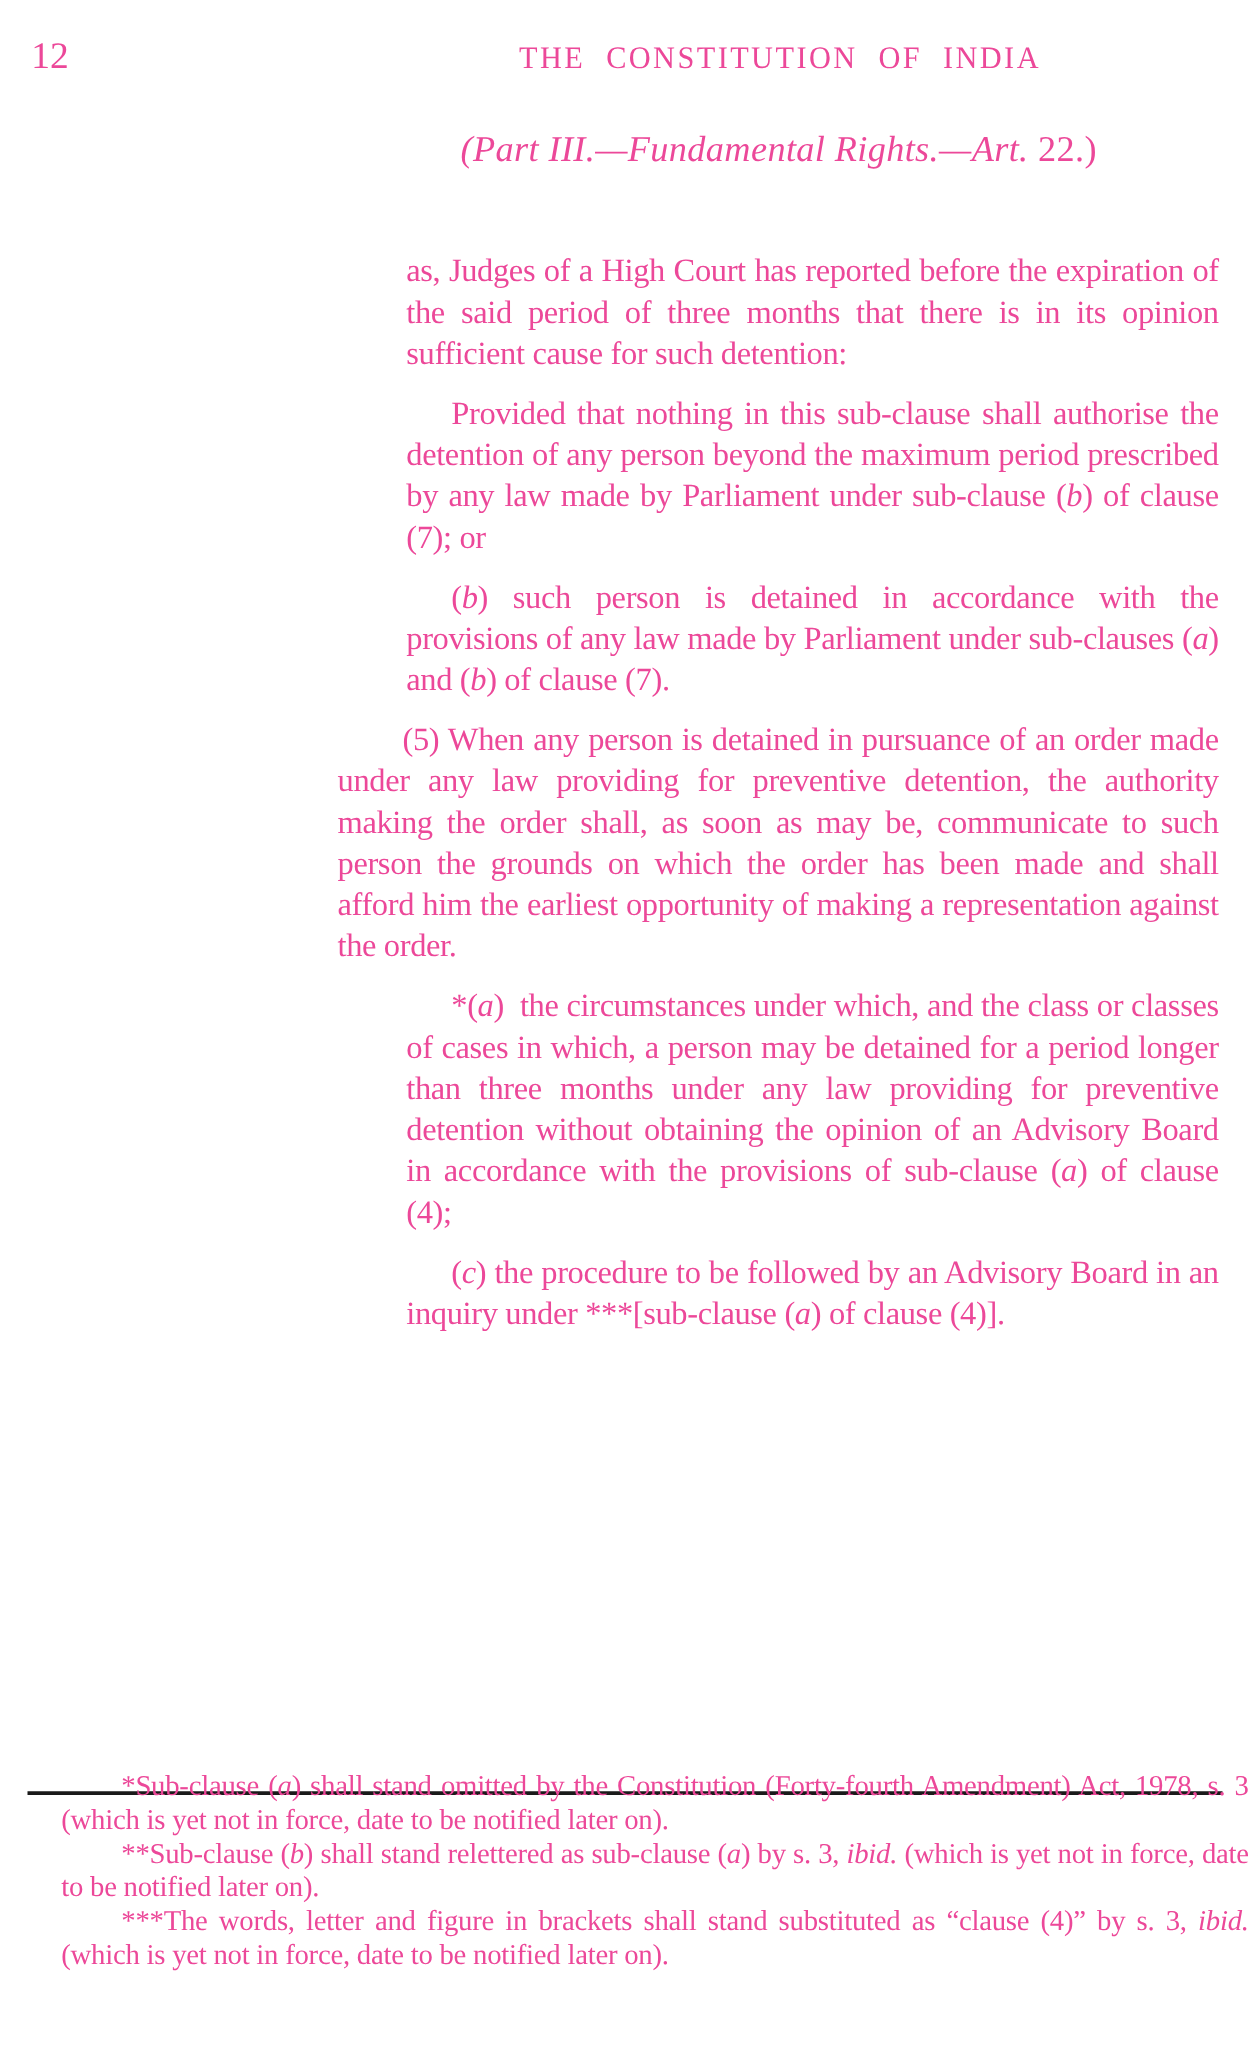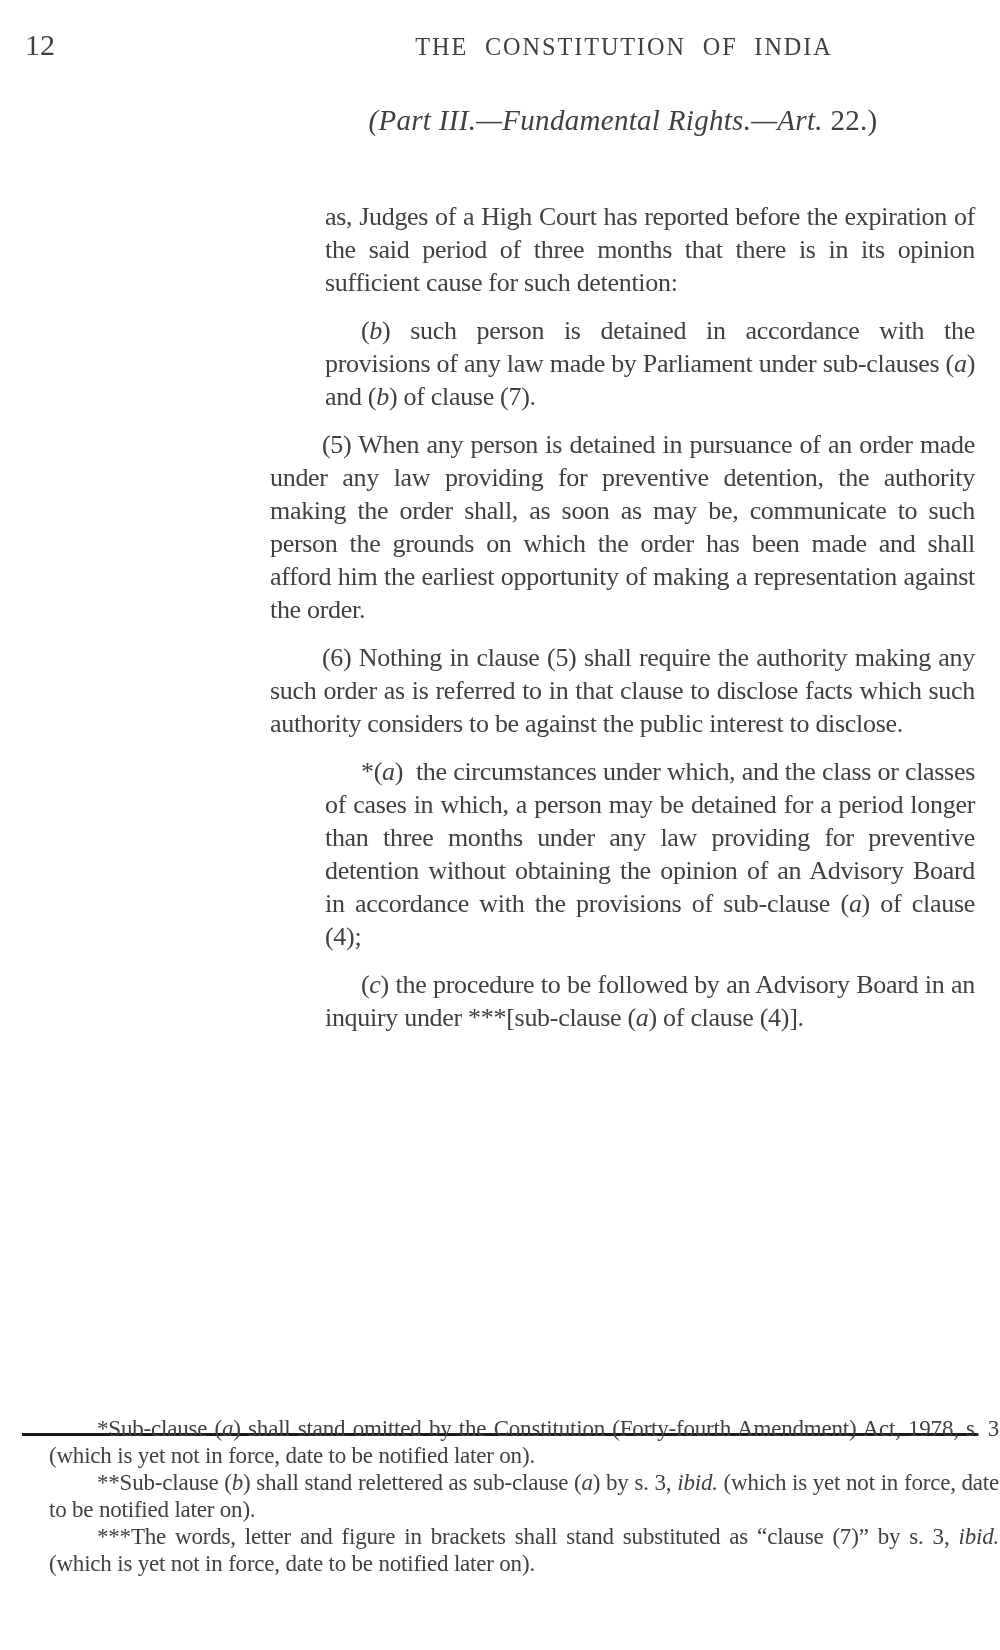--- a/index.html
+++ b/index.html
@@ -12,7 +12,7 @@
     width: 1000px;
     height: 1650px;
     background: #ffffff;
-    color: #404040;
+    color: #ec4899;
     font-family: "Liberation Serif", serif;
     overflow: hidden;
   }

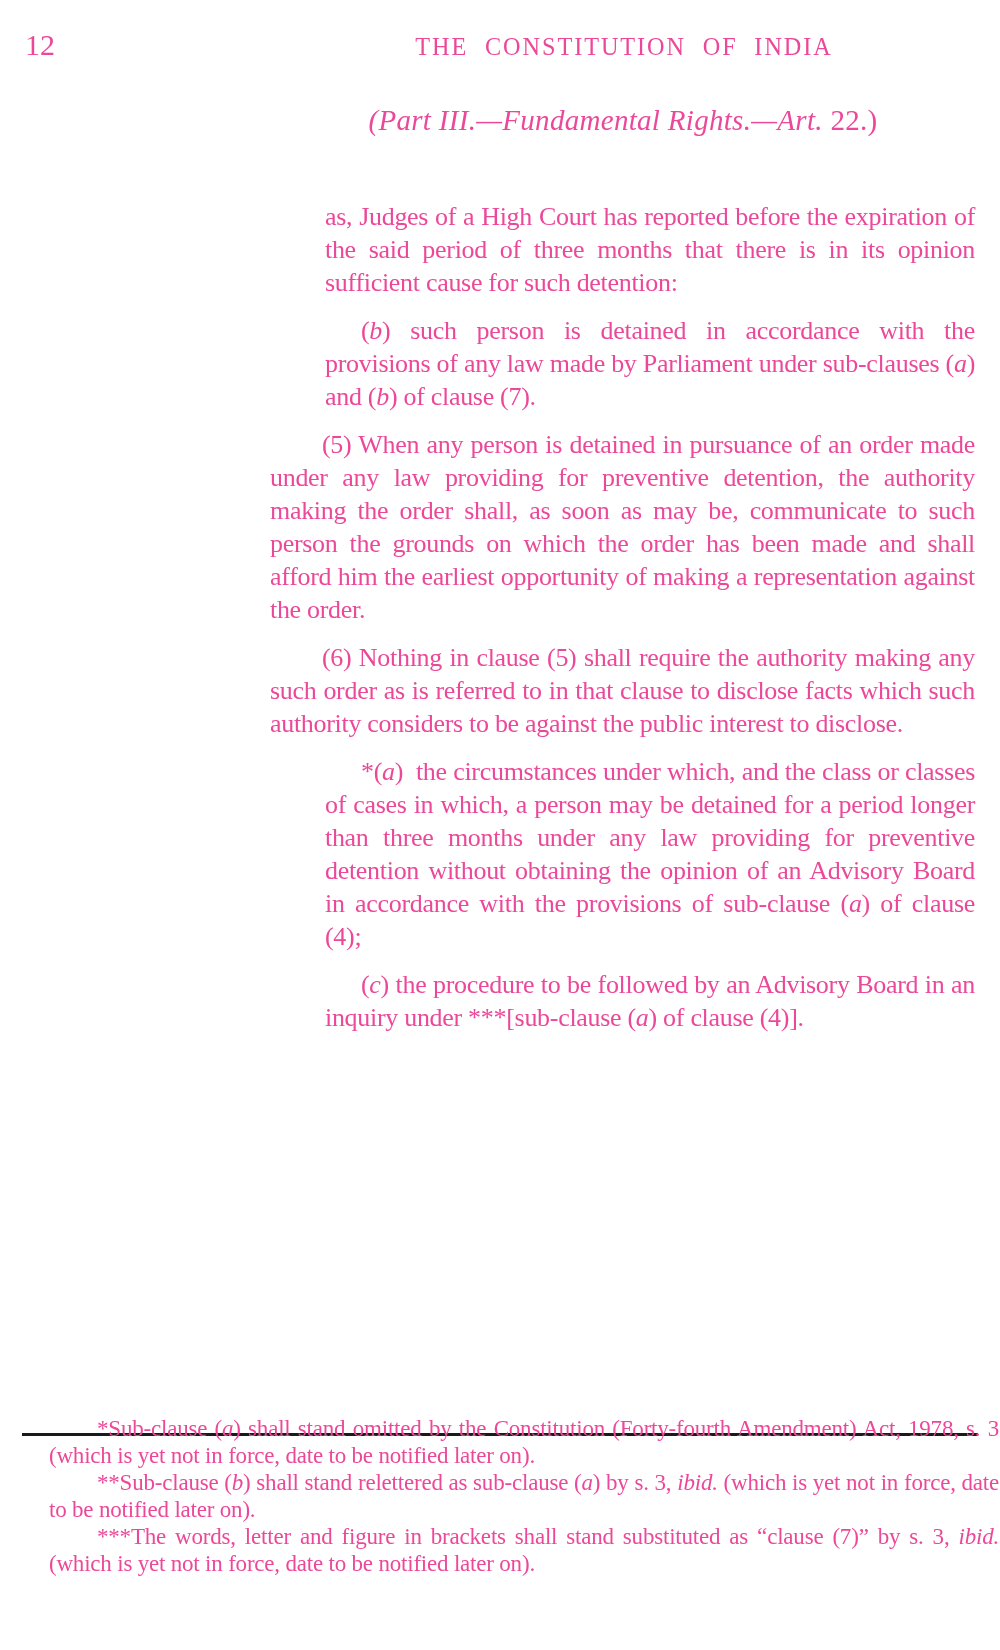--- a/index.html
+++ b/index.html
@@ -110,6 +110,7 @@
   <div class="subtitle"><i>(</i><i>Part III.—Fundamental Rights.—Art.</i><span> 22.)</span></div>
   <div class="content">
       <p class="para opening"><span>as, Judges of a High Court has reported before the expiration of the said period of three months that there is in its opinion sufficient cause for such detention:</span></p>
+      <p class="para sub"><span>Provided that nothing in this sub-clause shall authorise the detention of any person beyond the maximum period prescribed by any law made by Parliament under sub-clause (</span><i>b</i><span>) of clause (7); or</span></p>
       <p class="para sub"><span>(</span><i>b</i><span>) such person is detained in accordance with the provisions of any law made by Parliament under sub-clauses (</span><i>a</i><span>) and (</span><i>b</i><span>) of clause (7).</span></p>
       <p class="para main"><span>(5) When any person is detained in pursuance of an order made under any law providing for preventive detention, the authority making the order shall, as soon as may be, communicate to such person the grounds on which the order has been made and shall afford him the earliest opportunity of making a representation against the order.</span></p>
       <p class="para main"><span>(6) Nothing in clause (5) shall require the authority making any such order as is referred to in that clause to disclose facts which such authority considers to be against the public interest to disclose.</span></p>

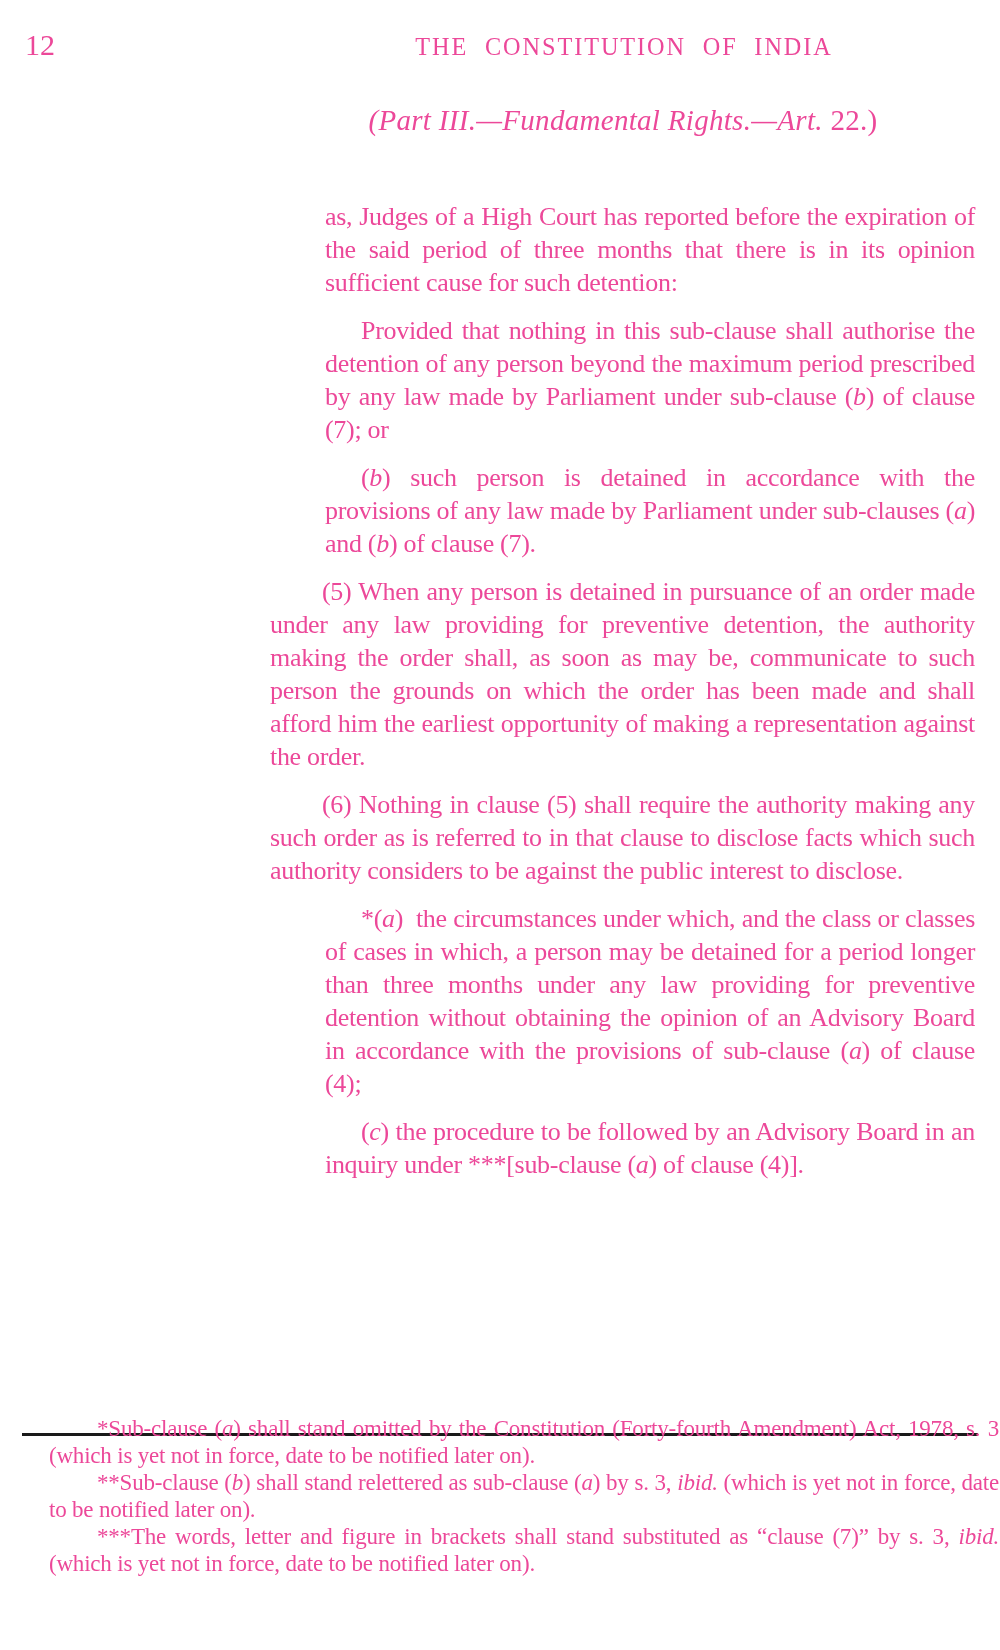--- a/index.html
+++ b/index.html
@@ -113,7 +113,6 @@
       <p class="para sub"><span>Provided that nothing in this sub-clause shall authorise the detention of any person beyond the maximum period prescribed by any law made by Parliament under sub-clause (</span><i>b</i><span>) of clause (7); or</span></p>
       <p class="para sub"><span>(</span><i>b</i><span>) such person is detained in accordance with the provisions of any law made by Parliament under sub-clauses (</span><i>a</i><span>) and (</span><i>b</i><span>) of clause (7).</span></p>
       <p class="para main"><span>(5) When any person is detained in pursuance of an order made under any law providing for preventive detention, the authority making the order shall, as soon as may be, communicate to such person the grounds on which the order has been made and shall afford him the earliest opportunity of making a representation against the order.</span></p>
-      <p class="para main"><span>(6) Nothing in clause (5) shall require the authority making any such order as is referred to in that clause to disclose facts which such authority considers to be against the public interest to disclose.</span></p>
       <p class="para sub"><span>*(</span><i>a</i><span>)&nbsp; the circumstances under which, and the class or classes of cases in which, a person may be detained for a period longer than three months under any law providing for preventive detention without obtaining the opinion of an Advisory Board in accordance with the provisions of sub-clause (</span><i>a</i><span>) of clause (4);</span></p>
       <p class="para sub"><span>(</span><i>c</i><span>) the procedure to be followed by an Advisory Board in an inquiry under ***[sub-clause (</span><i>a</i><span>) of clause (4)].</span></p>
     </div>

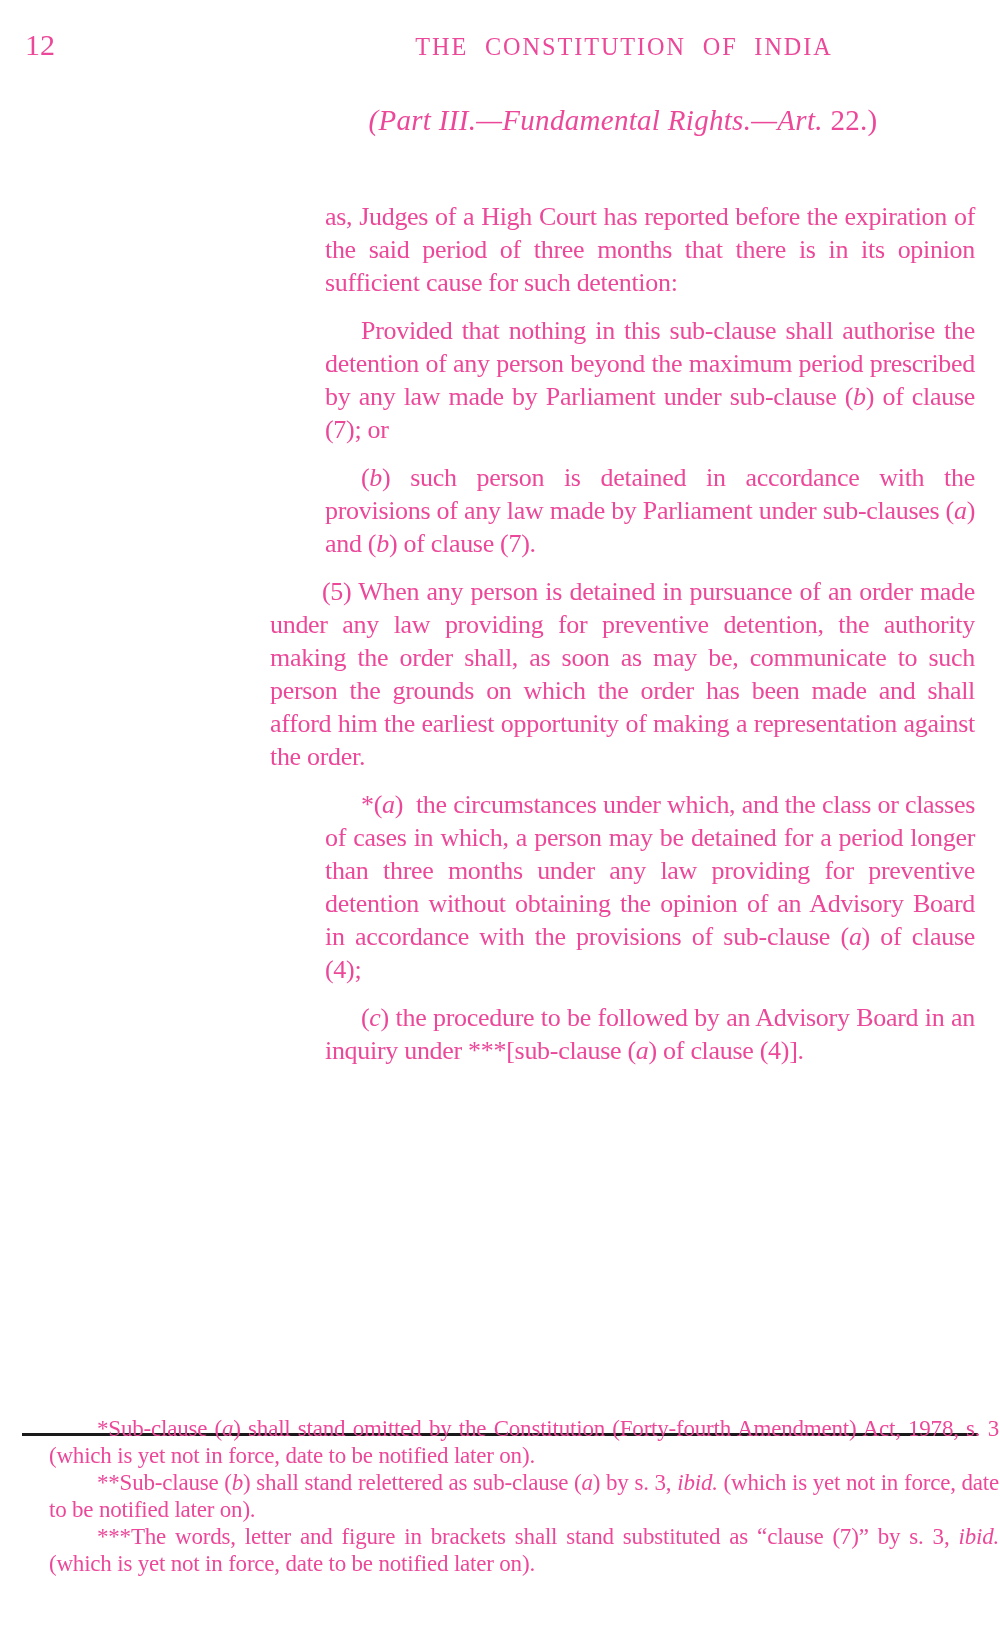--- a/index.html
+++ b/index.html
@@ -120,7 +120,7 @@
   <div class="footnotes">
       <p class="para footnote"><span>*Sub-clause (</span><i>a</i><span>) shall stand omitted by the Constitution (Forty-fourth Amendment) Act, 1978, s. 3 (which is yet not in force, date to be notified later on).</span></p>
       <p class="para footnote"><span>**Sub-clause (</span><i>b</i><span>) shall stand relettered as sub-clause (</span><i>a</i><span>) by s. 3, </span><i>ibid.</i><span> (which is yet not in force, date to be notified later on).</span></p>
-      <p class="para footnote"><span>***The words, letter and figure in brackets shall stand substituted as “clause (7)” by s. 3, </span><i>ibid.</i><span> (which is yet not in force, date to be notified later on).</span></p>
+      <p class="para footnote"><span>***The words, letter and figure in brackets shall stand substituted as “clause (4)” by s. 3, </span><i>ibid.</i><span> (which is yet not in force, date to be notified later on).</span></p>
     </div>
 </div>
 

